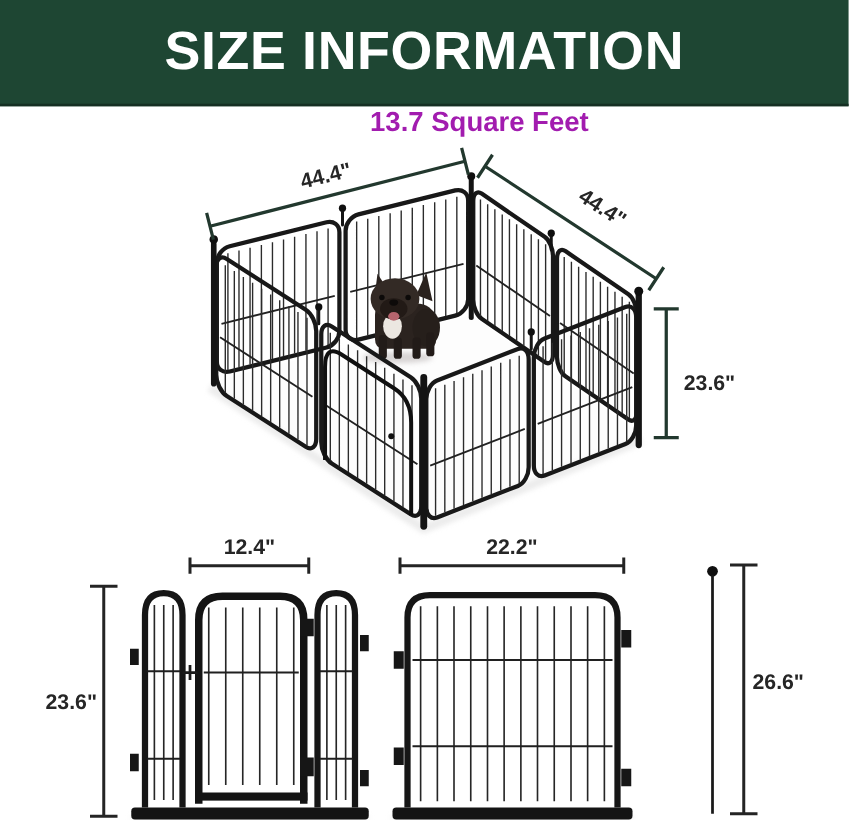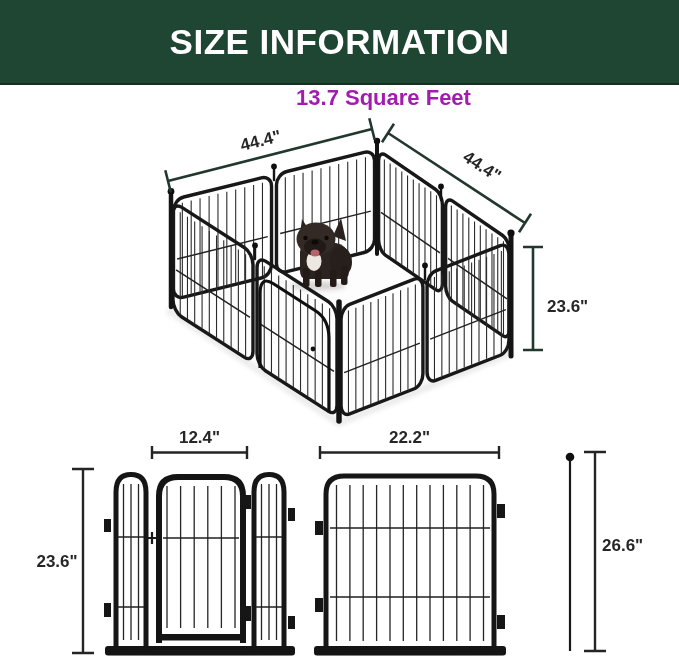--- a/index.html
+++ b/index.html
@@ -8,7 +8,7 @@
   .header{position:absolute;top:0;left:0;width:679px;height:83px;
           background:#1e4633;border-bottom:2px solid #152f23;
           display:flex;align-items:center;justify-content:center;}
-  .header h1{margin:0;color:#ffffff;font-size:35px;font-weight:bold;
+  .header h1{margin:0;color:#ffffff;font-size:43px;font-weight:bold;
              letter-spacing:0.5px;font-family:"Liberation Sans",sans-serif;}
   .subtitle{position:absolute;top:85px;left:12px;width:679px;text-align:center;
             font-size:22px;font-weight:bold;color:#a21caf;padding-left:32px;}

